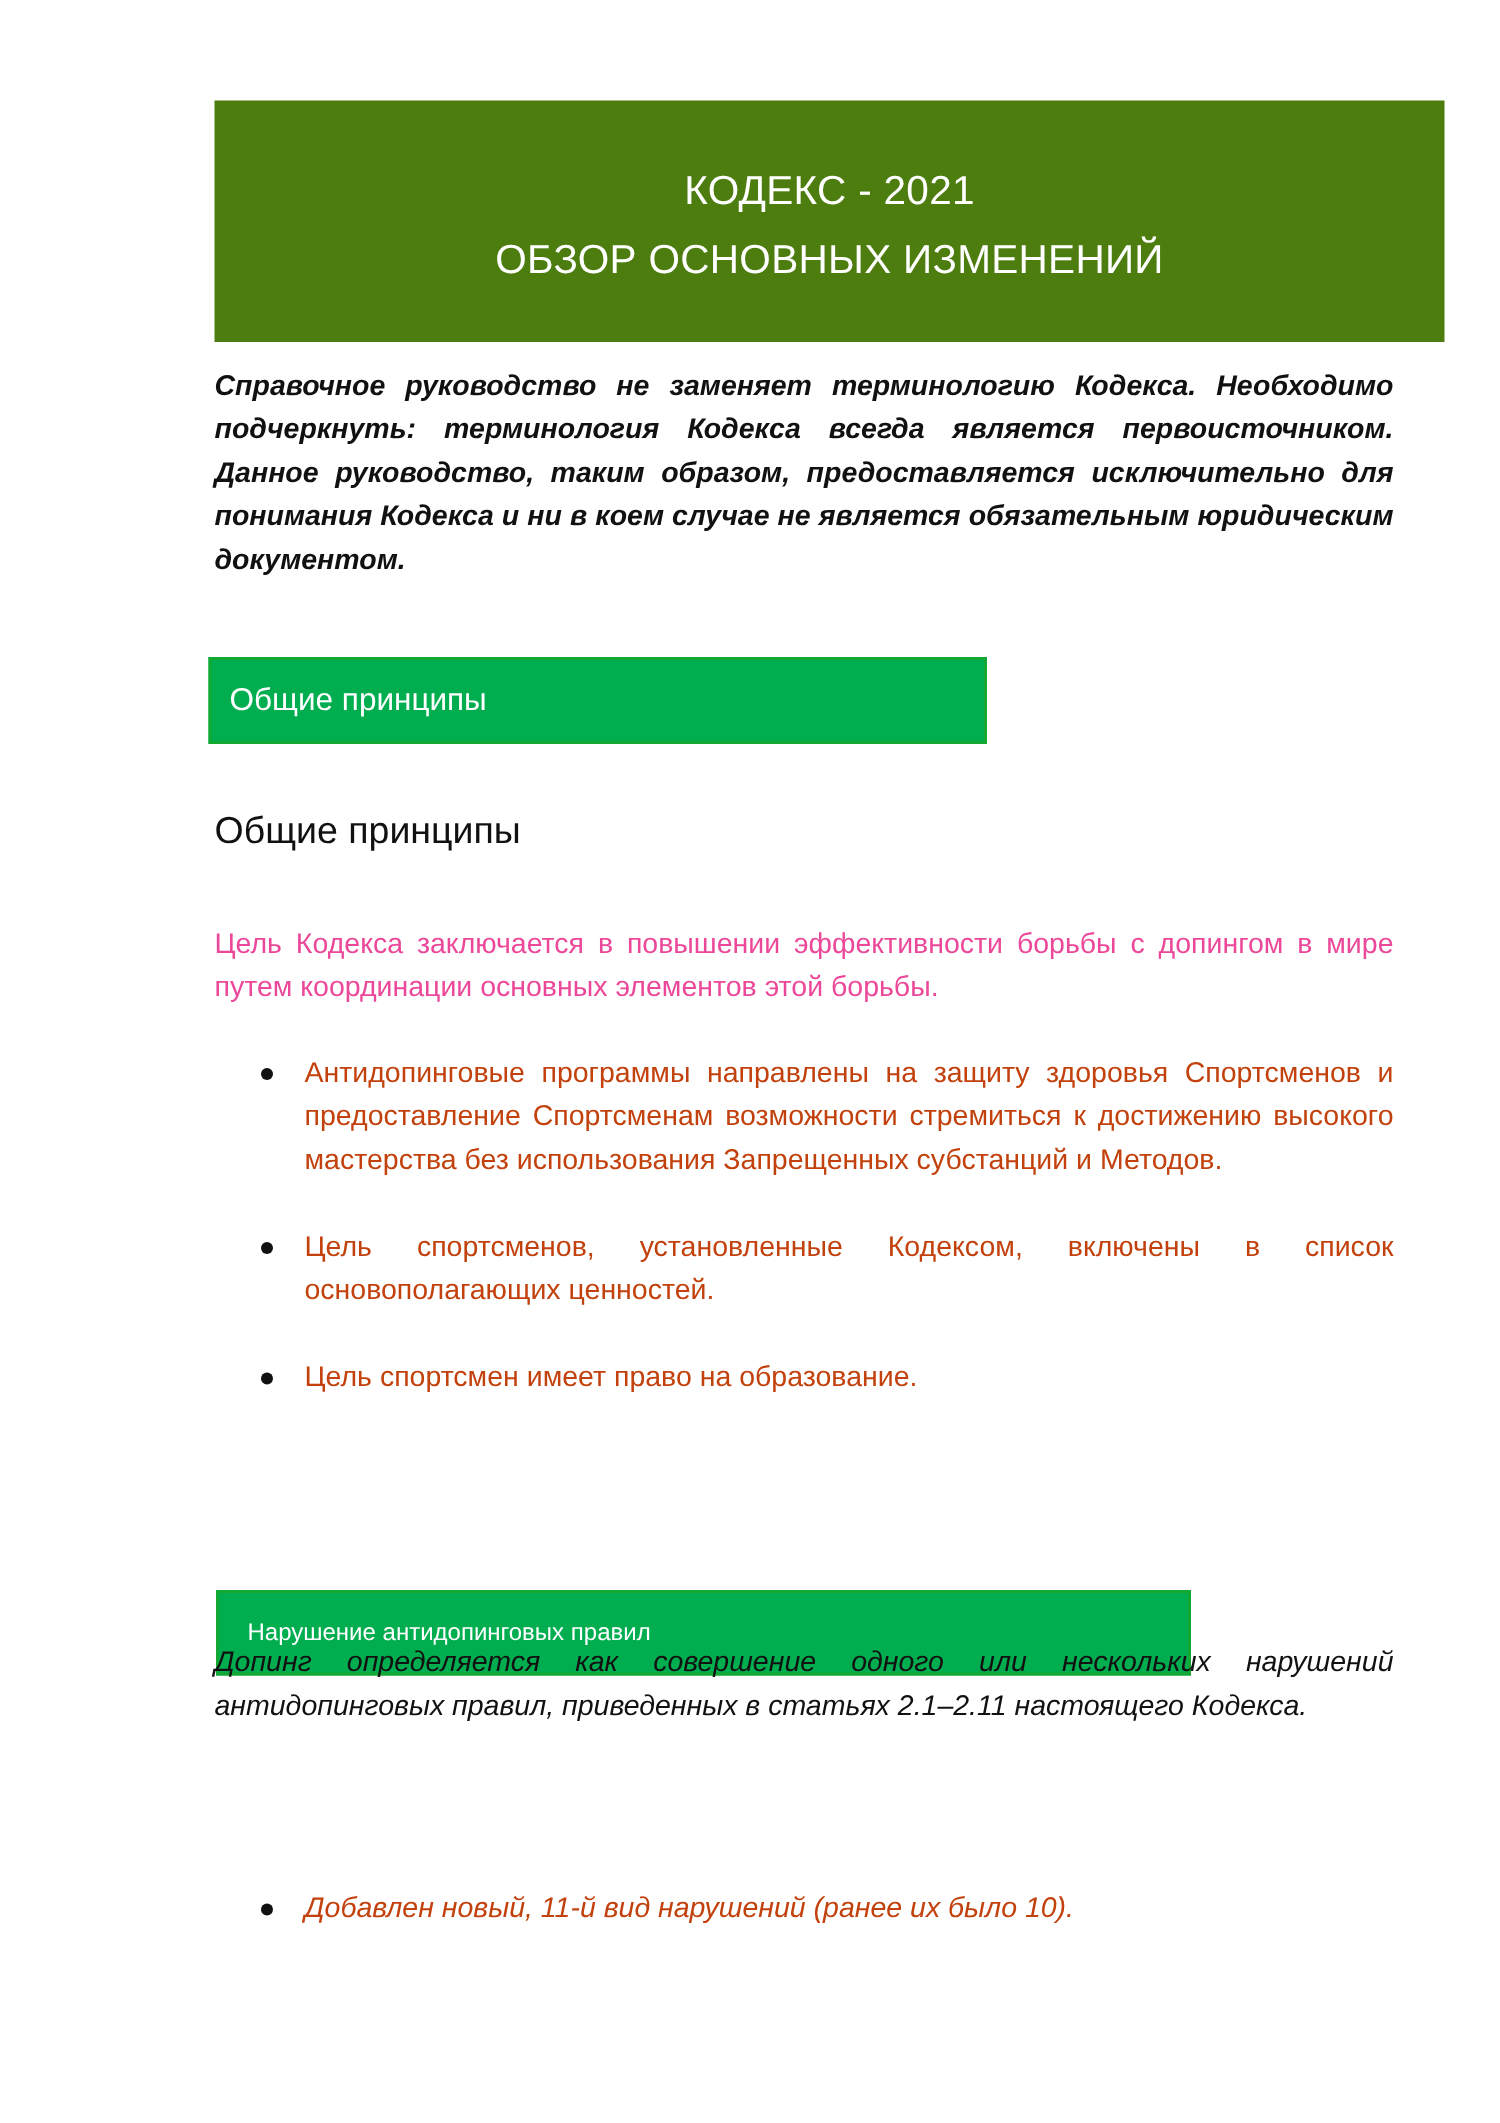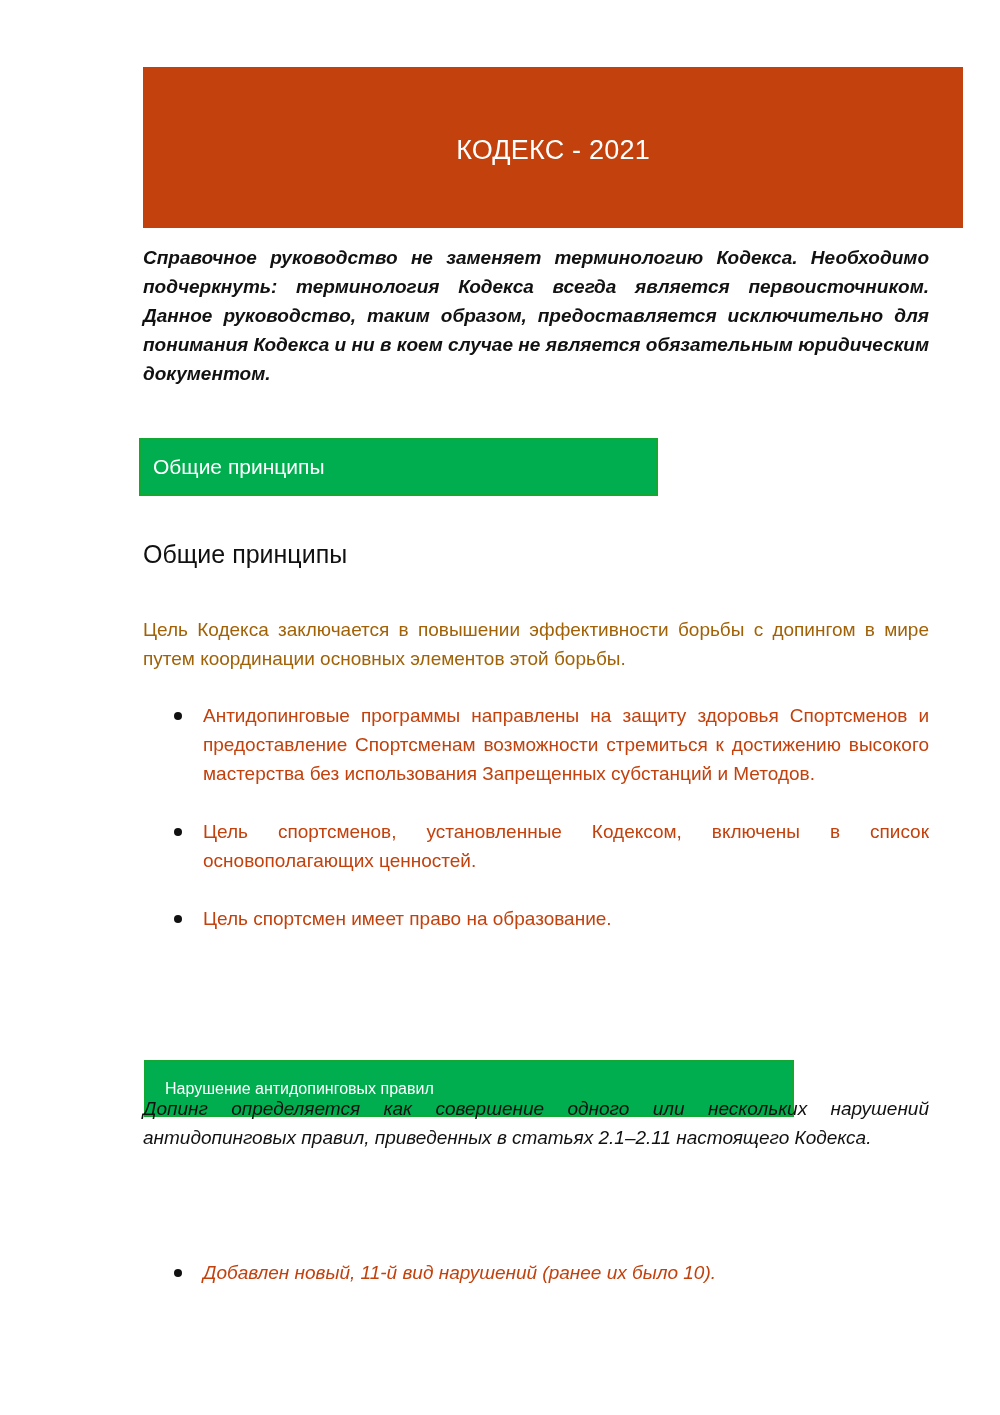--- a/index.html
+++ b/index.html
@@ -21,7 +21,7 @@
       top: 67px;
       width: 820px;
       height: 161px;
-      background: #c2410c;
+      background: #4d7c0f;
       color: #ffffff;
       display: flex;
       flex-direction: column;

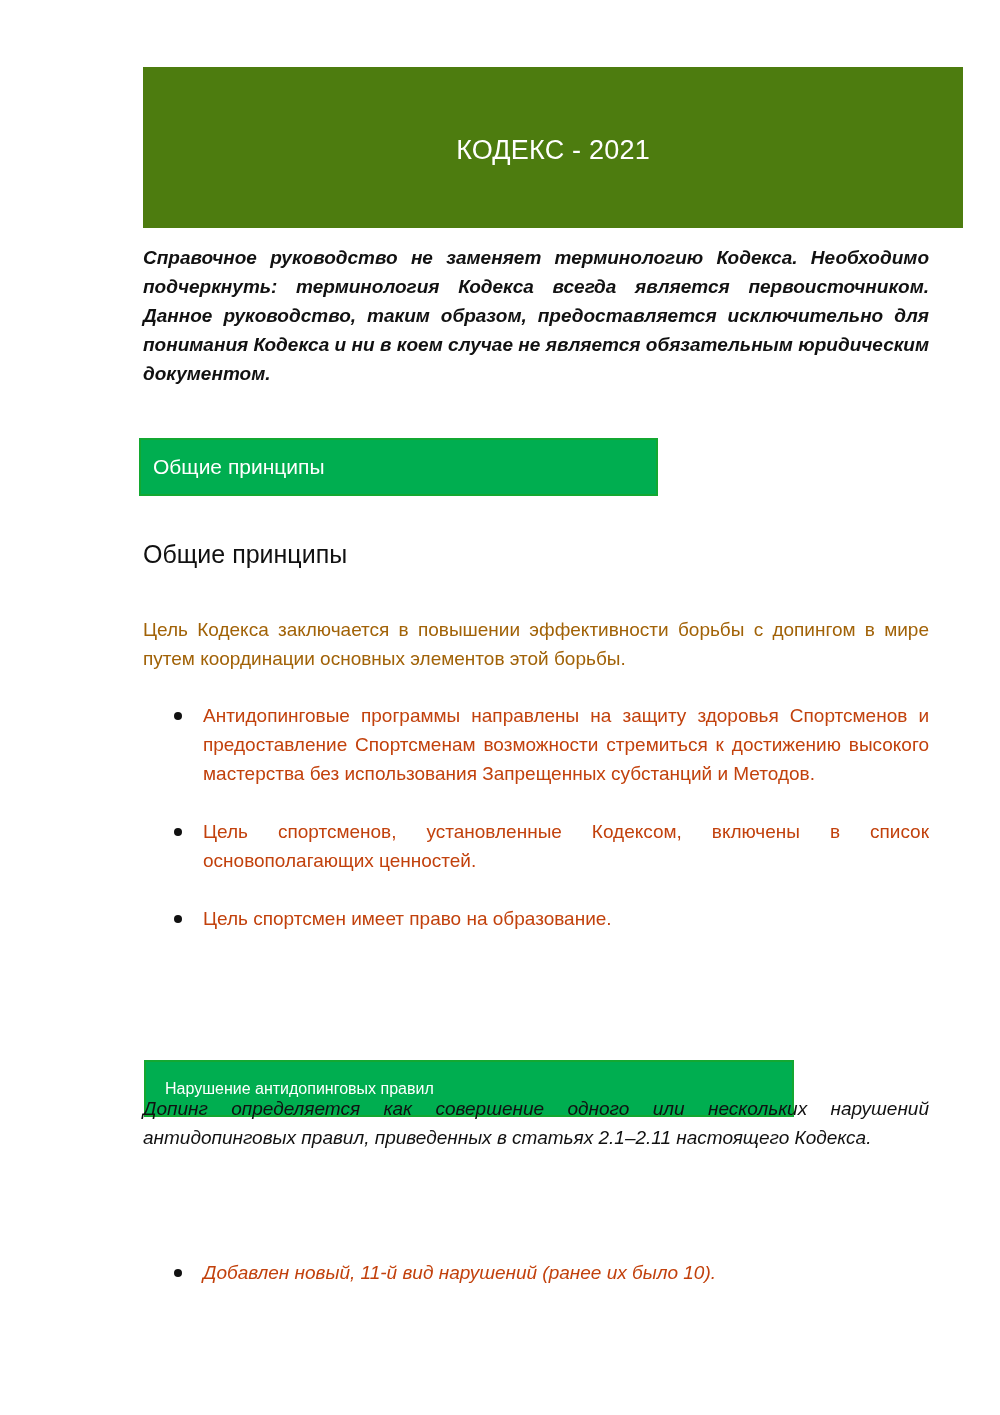--- a/index.html
+++ b/index.html
@@ -138,6 +138,7 @@
 
 <div class="banner">
   <span class="line">КОДЕКС - 2021</span>
+  <span class="line">ОБЗОР ОСНОВНЫХ ИЗМЕНЕНИЙ</span>
 </div>
 
 <div class="disclaimer">Справочное руководство не заменяет терминологию Кодекса. Необходимо подчеркнуть: терминология Кодекса всегда является первоисточником. Данное руководство, таким образом, предоставляется исключительно для понимания Кодекса и ни в коем случае не является обязательным юридическим документом.</div>

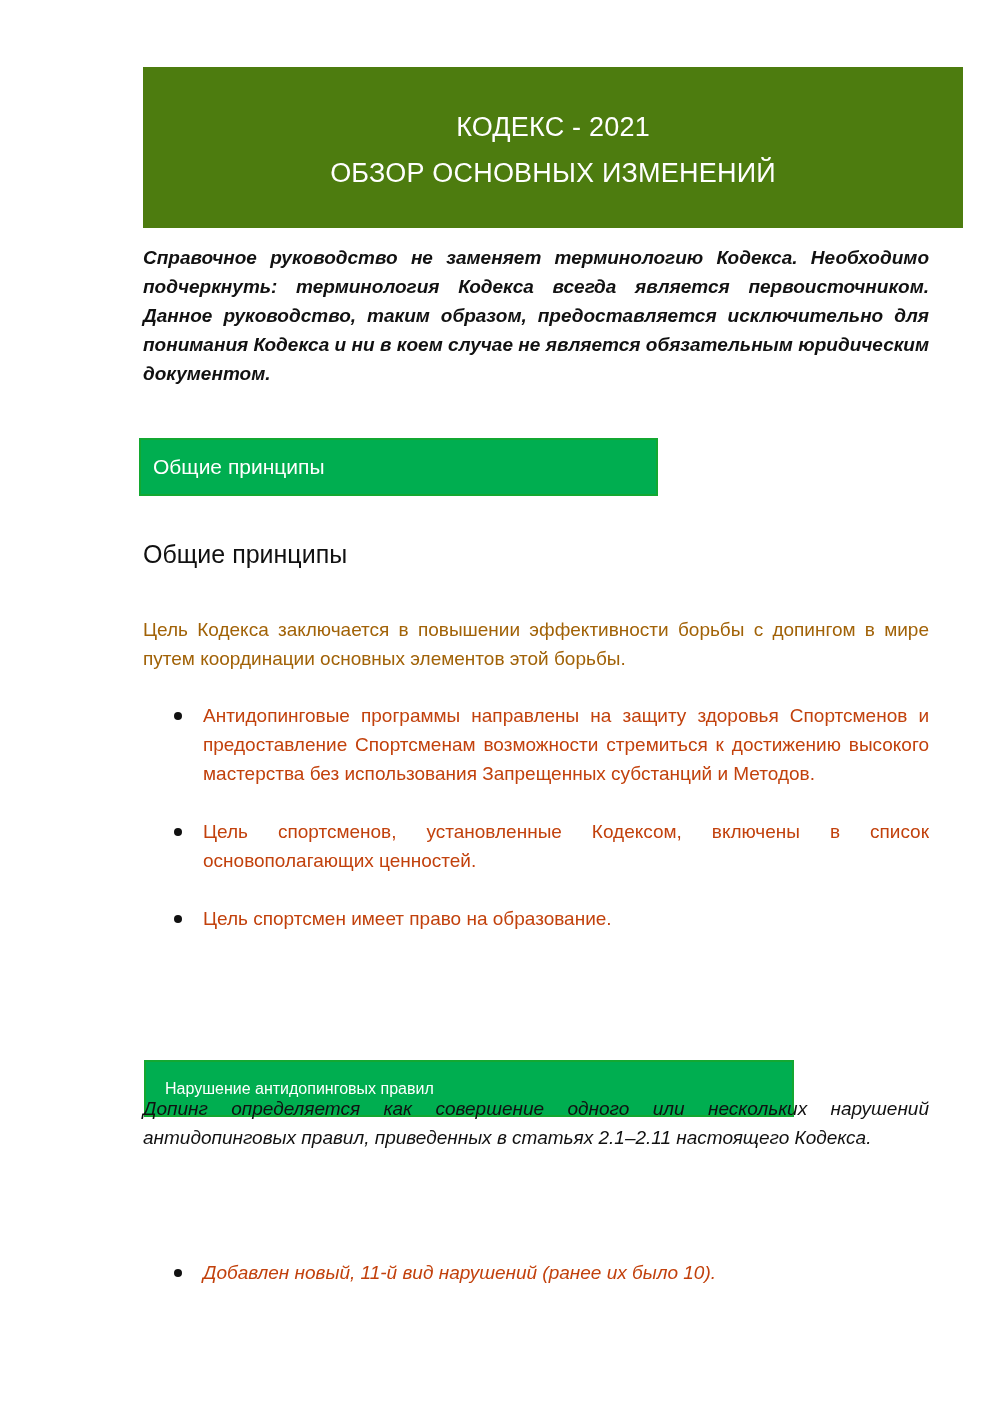--- a/index.html
+++ b/index.html
@@ -87,7 +87,7 @@
       font-size: 19px;
       line-height: 29px;
       text-align: justify;
-      color: #a16207;
+      color: #ec4899;
     }
     .para.intro {
       top: 615px;

